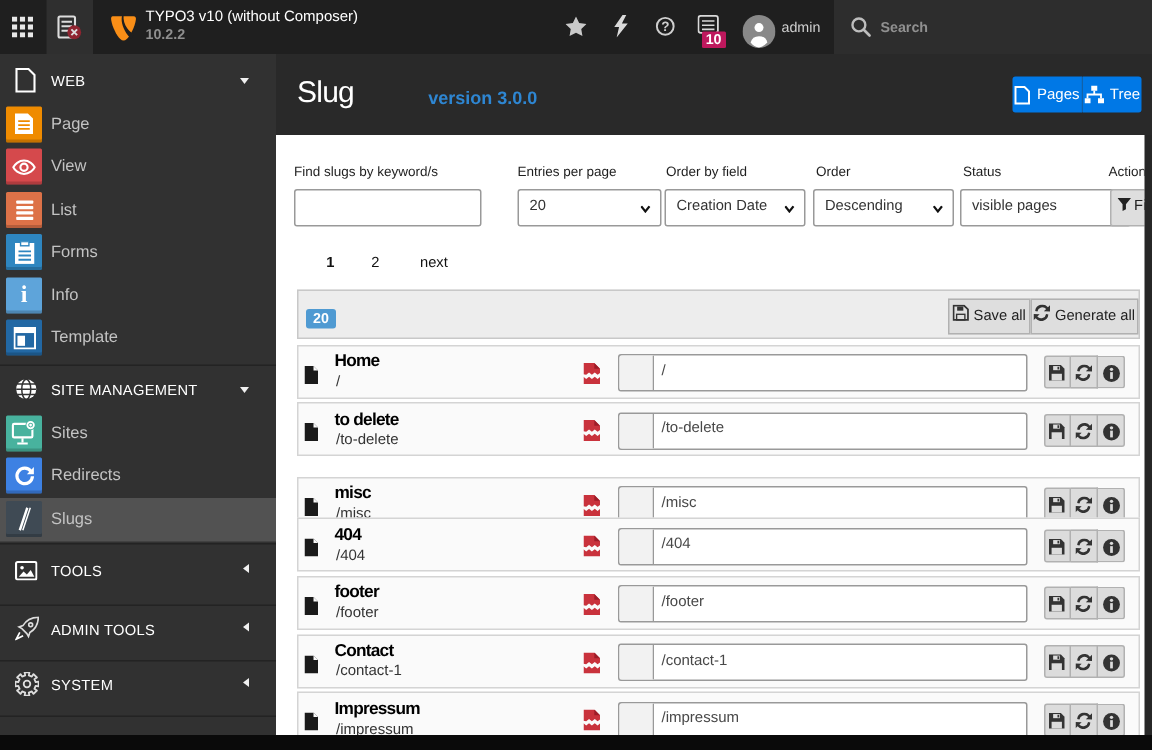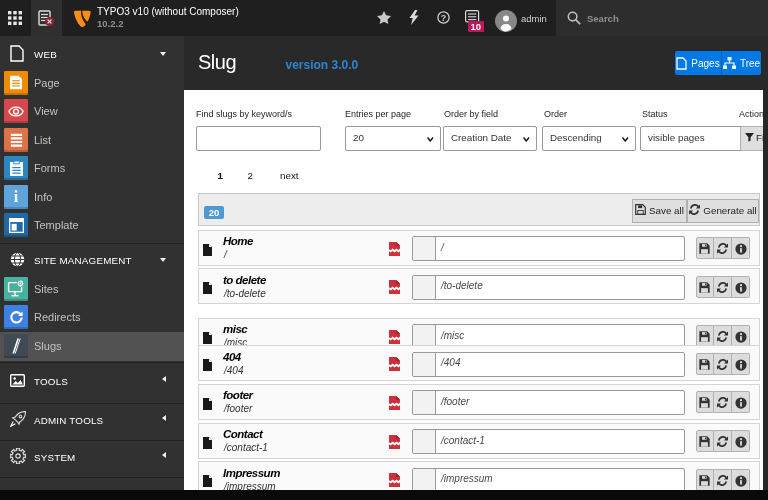--- a/index.html
+++ b/index.html
@@ -55,7 +55,7 @@
 .graybtn { position:absolute; top:5.5px; height:24px; background:#dedede; border:1px solid #b1b1b1; color:#222; font-size:9.8px; line-height:22px; text-align:center; white-space:nowrap; }
 .graybtn svg { vertical-align:-1px; margin-right:3px; }
 
-.row { position:absolute; left:0; width:562px; height:36px; background:#fafafa; border:1px solid #d4d4d4;font-style:italic; }
+.row { position:absolute; left:0; width:562px; height:36px; background:#fafafa; border:1px solid #d4d4d4; }
 .row .pgico { position:absolute; left:4.5px; top:13px; }
 .row .rt { position:absolute; left:24.5px; top:4.5px; font-size:11.5px; font-weight:bold; color:#000; letter-spacing:-0.5px; }
 .row .rp { position:absolute; left:25.5px; top:18.5px; font-size:10px; color:#333; }

